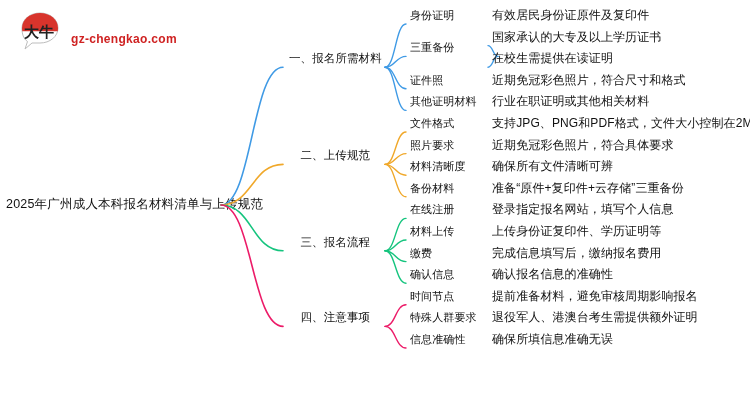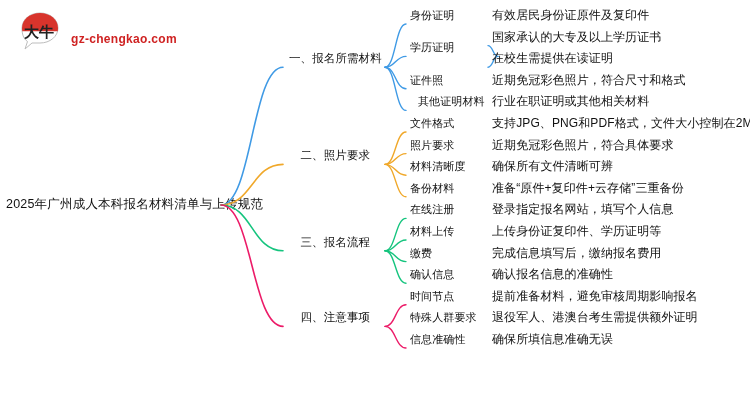--- a/index.html
+++ b/index.html
@@ -160,7 +160,7 @@
       <div class="node-label node-l2" style="left: 410px; top: 9px;">身份证明</div>
       <div class="node-label node-l3" style="left: 492px; top: 30.6px;">国家承认的大专及以上学历证书</div>
       <div class="node-label node-l3" style="left: 492px; top: 52.2px;">在校生需提供在读证明</div>
-      <div class="node-label node-l2" style="left: 410px; top: 41.4px;">学历证明</div>
+      <div class="node-label node-l2" style="left: 410px; top: 41.4px;">三重备份</div>
       <div class="node-label node-l3" style="left: 492px; top: 73.8px;">近期免冠彩色照片，符合尺寸和格式</div>
       <div class="node-label node-l2" style="left: 410px; top: 73.8px;">证件照</div>
       <div class="node-label node-l3" style="left: 492px; top: 95.4px;">行业在职证明或其他相关材料</div>

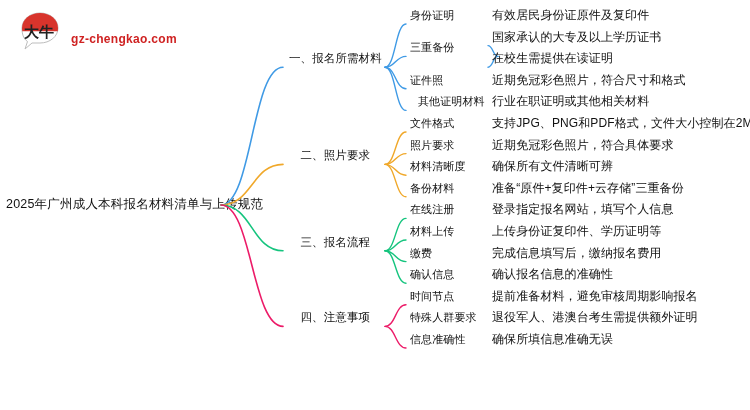--- a/index.html
+++ b/index.html
@@ -164,7 +164,7 @@
       <div class="node-label node-l3" style="left: 492px; top: 73.8px;">近期免冠彩色照片，符合尺寸和格式</div>
       <div class="node-label node-l2" style="left: 410px; top: 73.8px;">证件照</div>
       <div class="node-label node-l3" style="left: 492px; top: 95.4px;">行业在职证明或其他相关材料</div>
-      <div class="node-label node-l2" style="left: 410px; top: 95.4px; margin-left: 8px;">其他证明材料</div>
+      <div class="node-label node-l2" style="left: 410px; top: 95.4px;">其他证明材料</div>
       <div class="node-label node-l1" style="left: 289px; top: 52.2px;">一、报名所需材料</div>
       <div class="node-label node-l3" style="left: 492px; top: 117px;">支持JPG、PNG和PDF格式，文件大小控制在2MB以内</div>
       <div class="node-label node-l2" style="left: 410px; top: 117px;">文件格式</div>

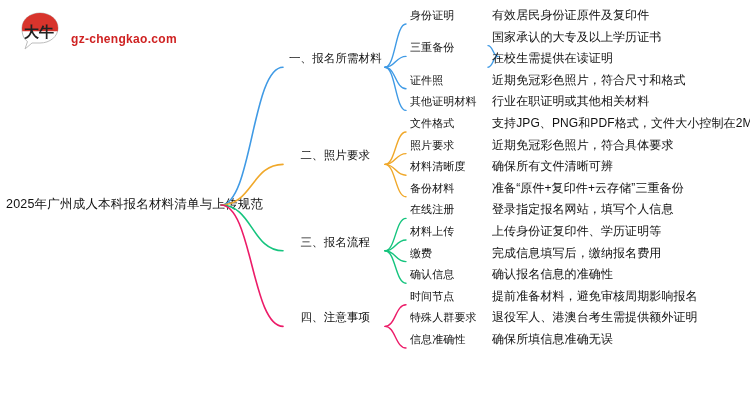--- a/index.html
+++ b/index.html
@@ -174,7 +174,7 @@
       <div class="node-label node-l2" style="left: 410px; top: 160.2px;">材料清晰度</div>
       <div class="node-label node-l3" style="left: 492px; top: 181.8px;">准备“原件+复印件+云存储”三重备份</div>
       <div class="node-label node-l2" style="left: 410px; top: 181.8px;">备份材料</div>
-      <div class="node-label node-l1" style="left: 300.5px; top: 149.4px;">二、照片要求</div>
+      <div class="node-label node-l1" style="left: 300.5px; top: 149.4px;">二、上传规范</div>
       <div class="node-label node-l3" style="left: 492px; top: 203.4px;">登录指定报名网站，填写个人信息</div>
       <div class="node-label node-l2" style="left: 410px; top: 203.4px;">在线注册</div>
       <div class="node-label node-l3" style="left: 492px; top: 225px;">上传身份证复印件、学历证明等</div>

